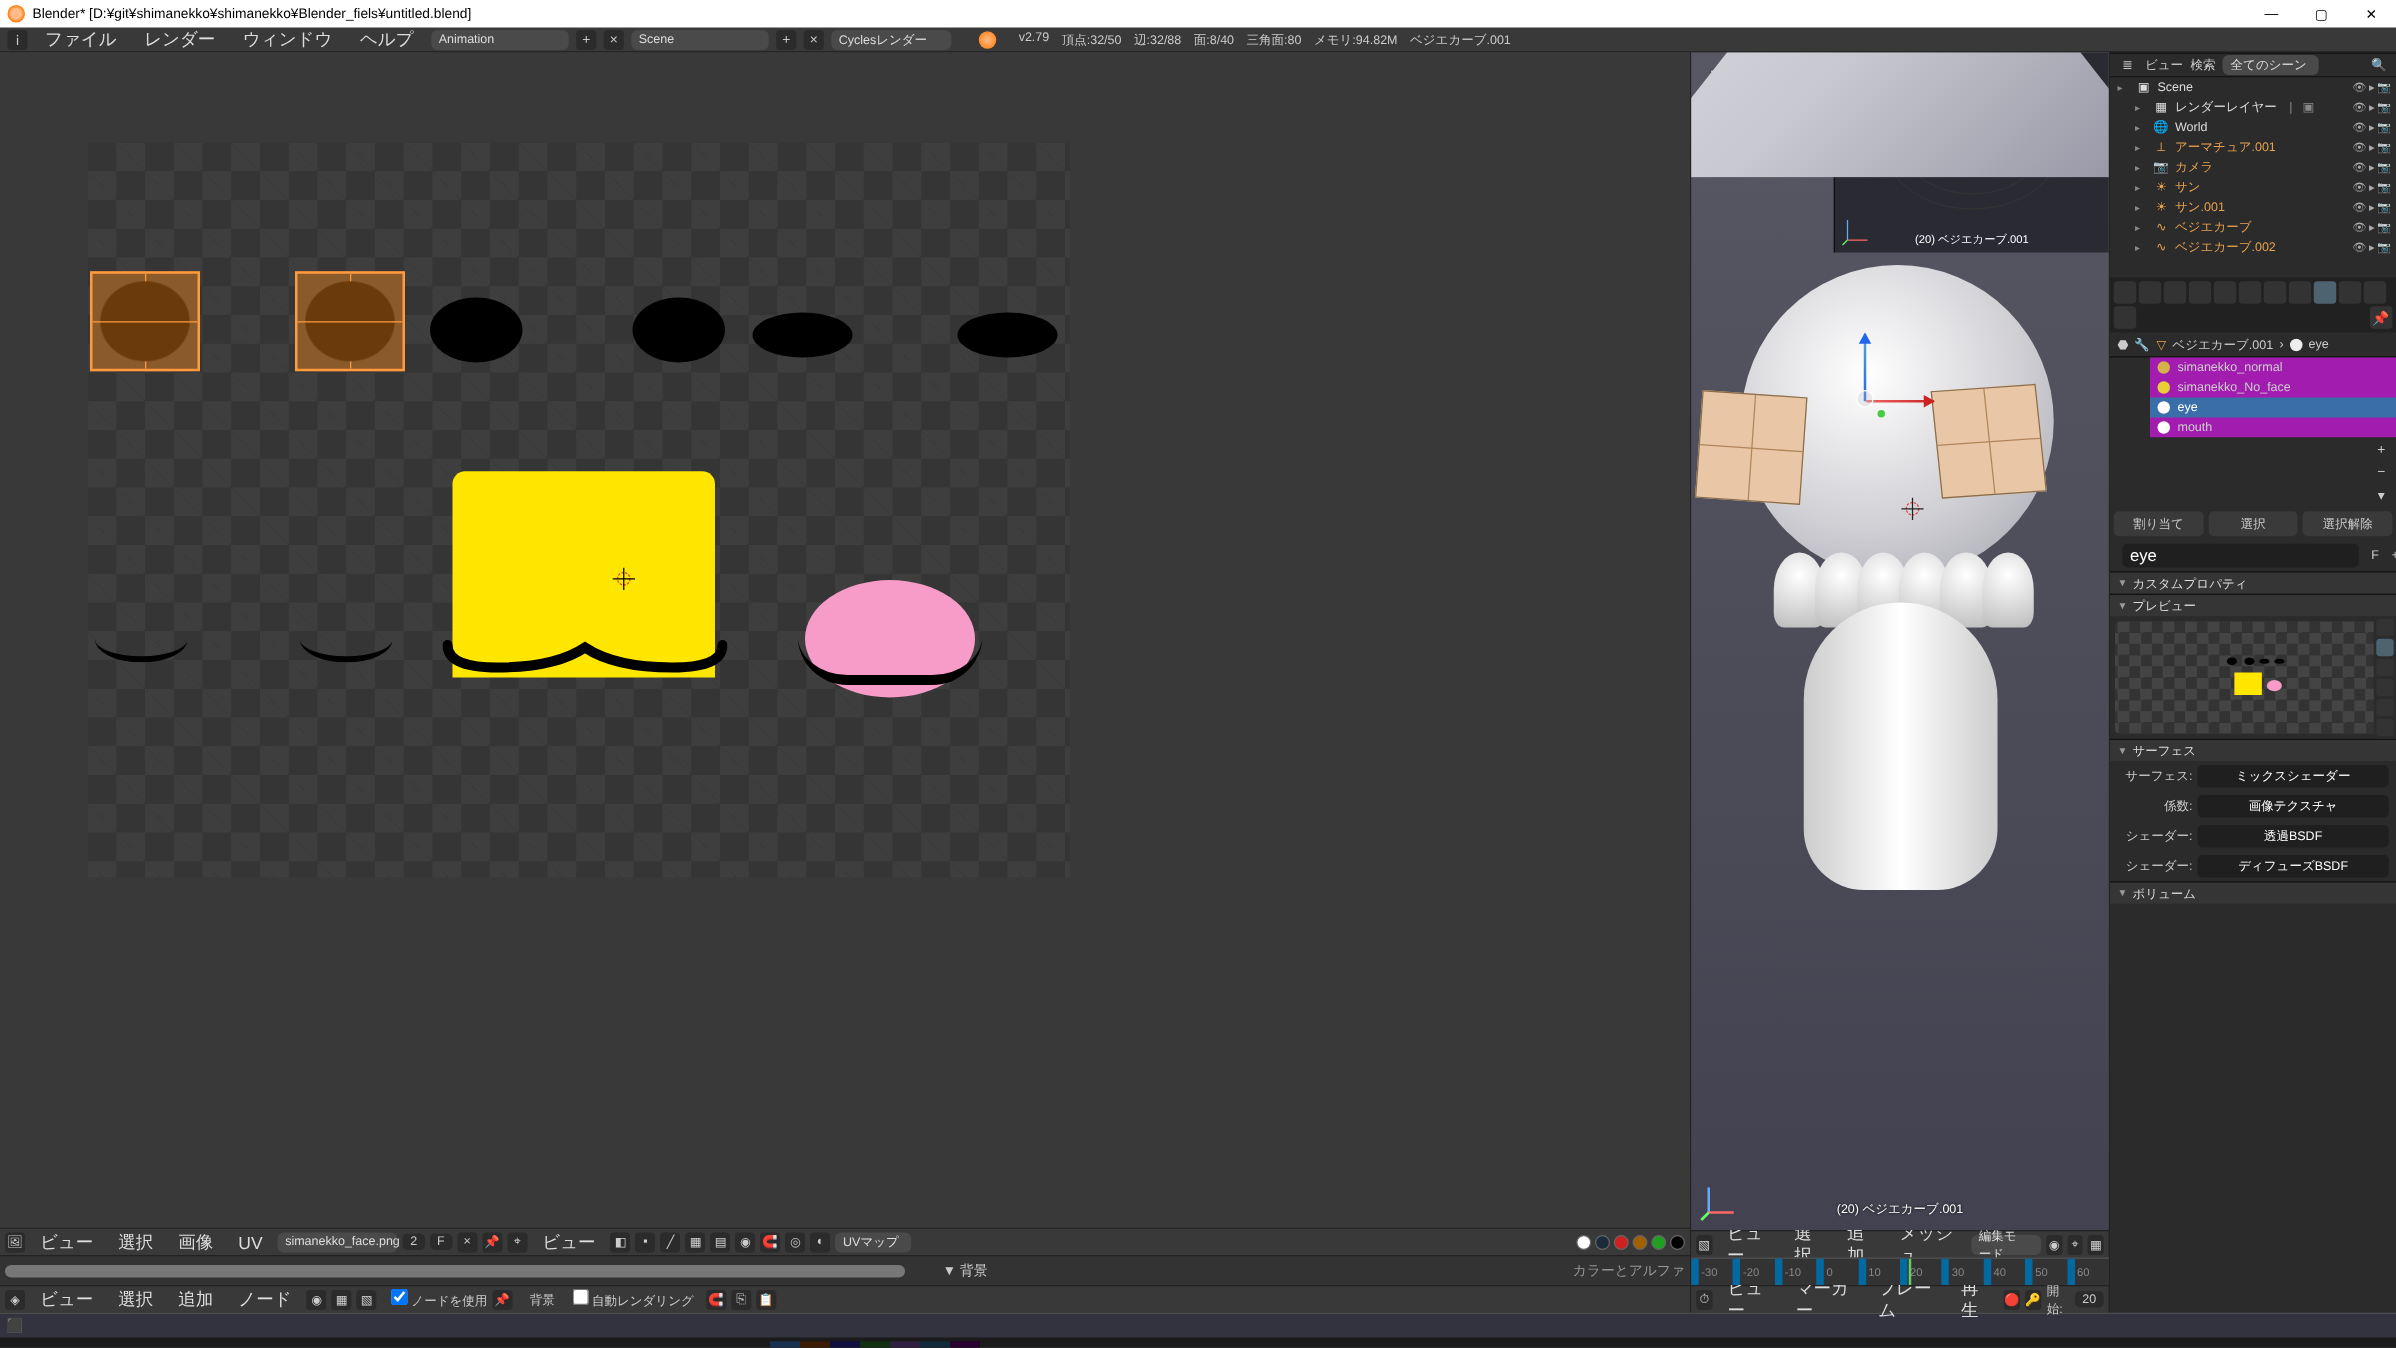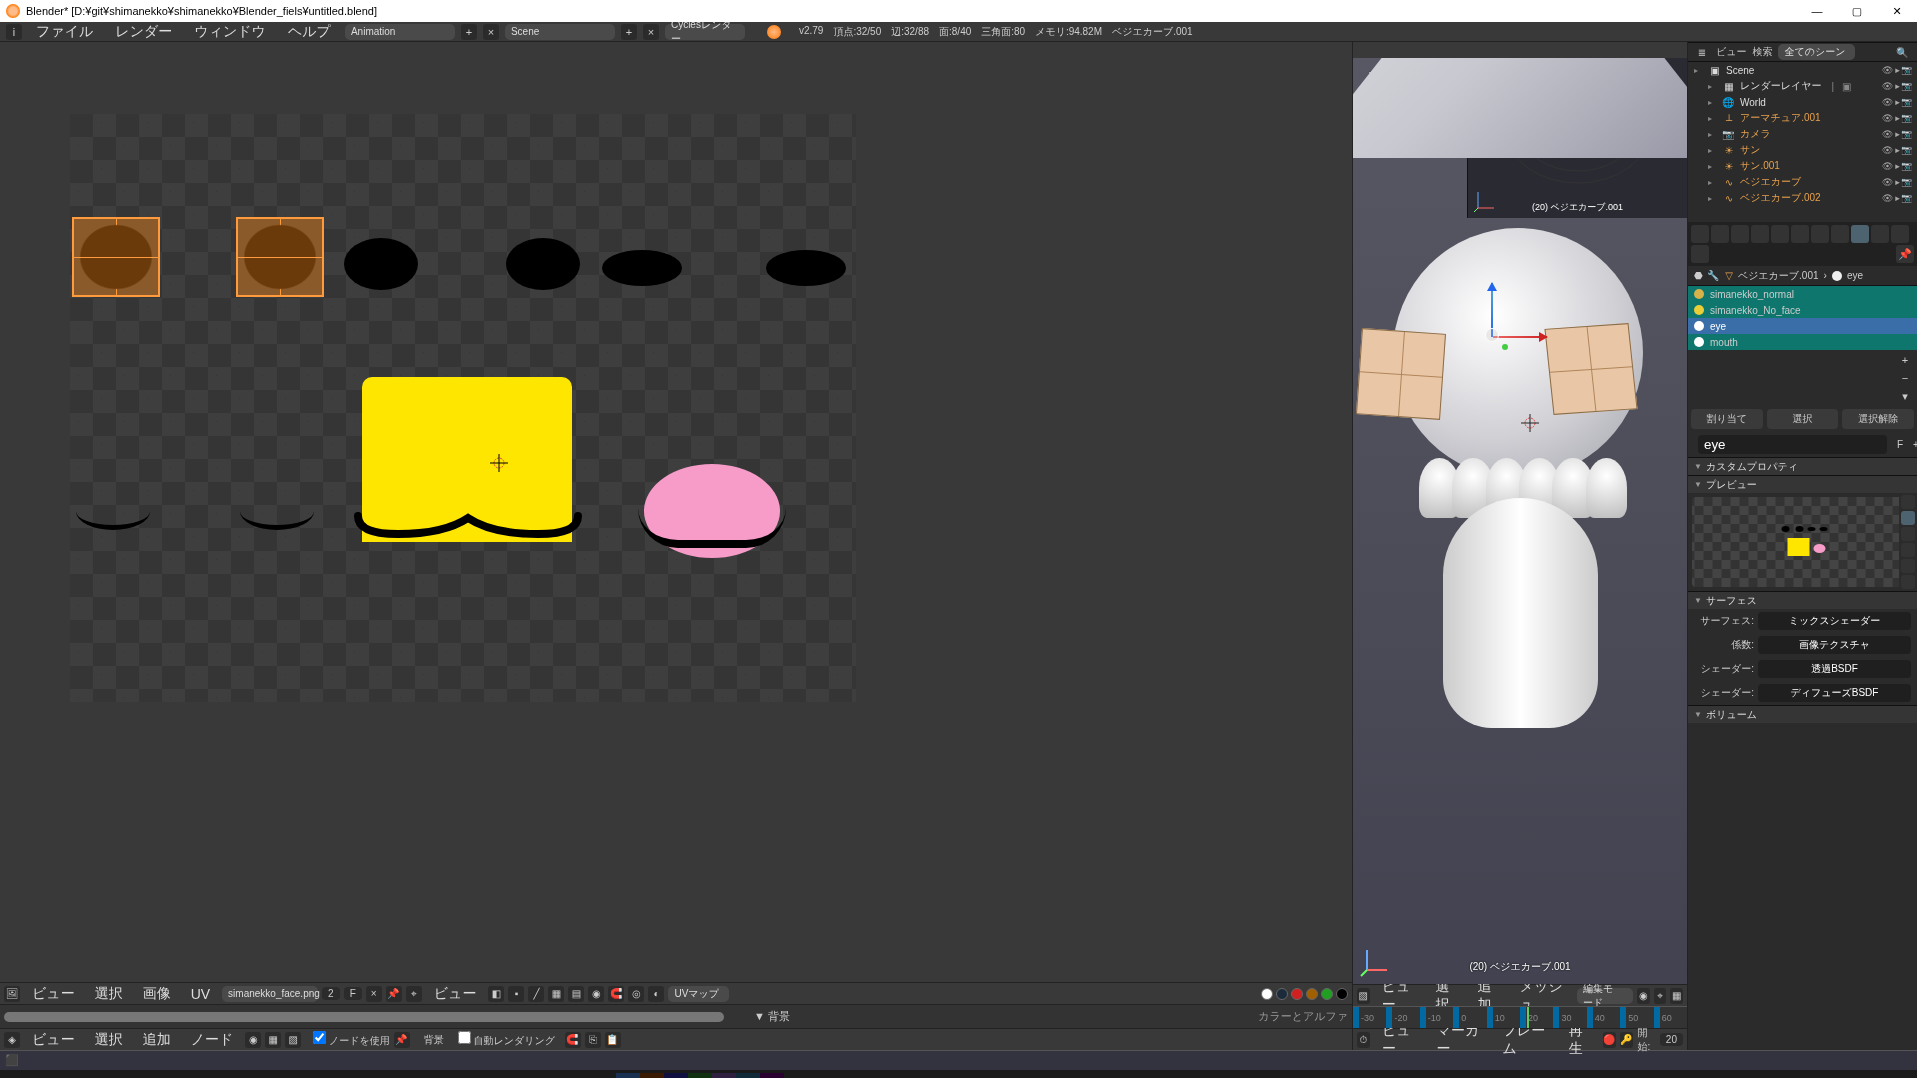--- a/index.html
+++ b/index.html
@@ -120,7 +120,7 @@
   <span class="dd" style="width:110px;">Scene</span>
   <span class="iconbtn">+</span>
   <span class="iconbtn">×</span>
-  <span class="dd" style="width:80px;">Cyclesレンダー</span>
+  <span class="dd" style="width:96px;">Cyclesレンダー</span>
   <span style="width:14px;height:14px;border-radius:50%;background:radial-gradient(#fb8,#f70);margin-left:16px;"></span>
   <div class="stats">
     <span>v2.79</span>

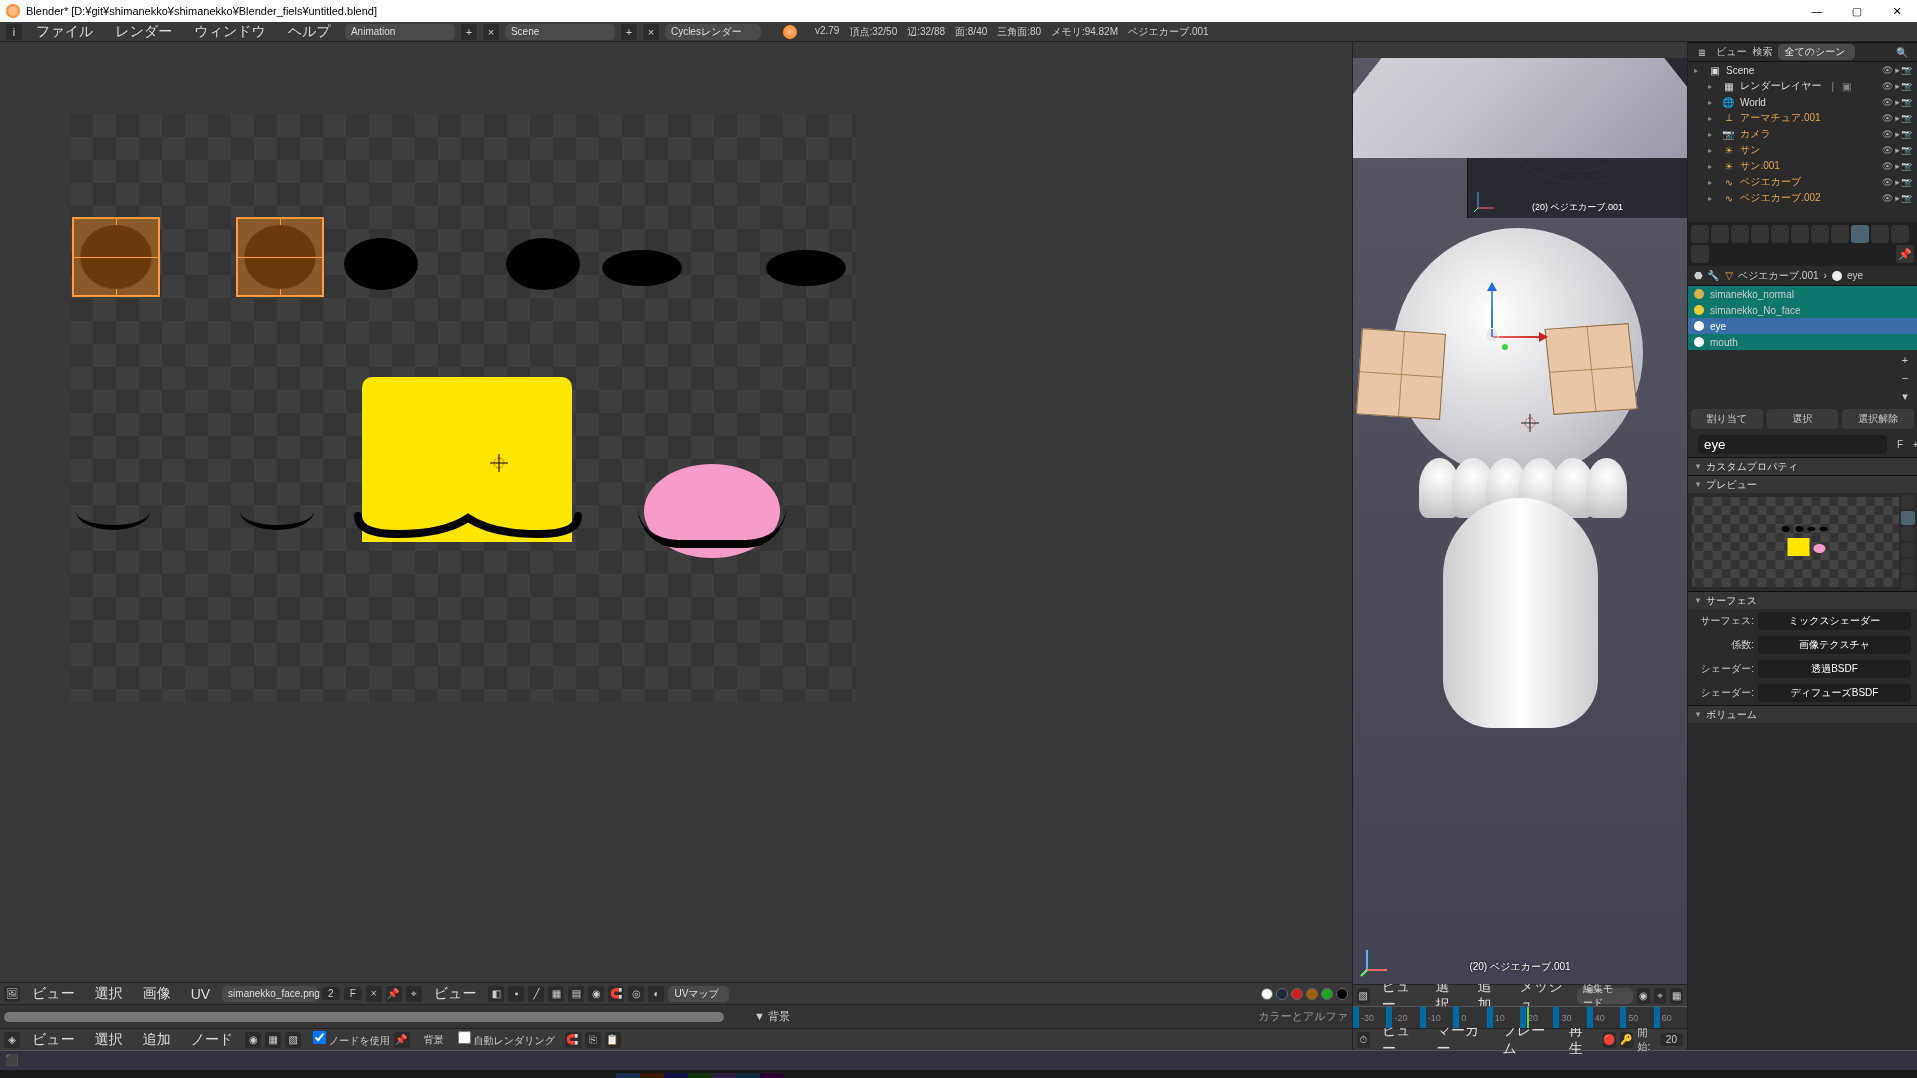--- a/index.html
+++ b/index.html
@@ -39,7 +39,7 @@
 .scrollrow { height: 24px; background:#333; border-top:1px solid #222; display:flex; align-items:center; padding:0 4px;}
 .scrollthumb { background:#777; height:10px; width:720px; border-radius:5px;}
 .toolbar-row { height:20px; background:#333340; border-top:1px solid #555; display:flex; align-items:center; gap:3px; padding:0 5px; }
-.viewport3d { flex:1; background: linear-gradient(#585864,#424250); position:relative; overflow:hidden;margin-top:16px; }
+.viewport3d { flex:1; background: linear-gradient(#585864,#424250); position:relative; overflow:hidden; }
 .vp-label { position:absolute; top:10px; left:14px; color:#fff; font-size:11px; text-shadow:0 0 2px #000; }
 .vp-obj { position:absolute; bottom:10px; left:50%; transform:translateX(-50%); color:#fff; font-size:10px; text-shadow:0 0 2px #000;}
 .miniview { position:absolute; right:0; top:0; width:220px; height:160px; background:#2a2a33; border-left:1px solid #111;}

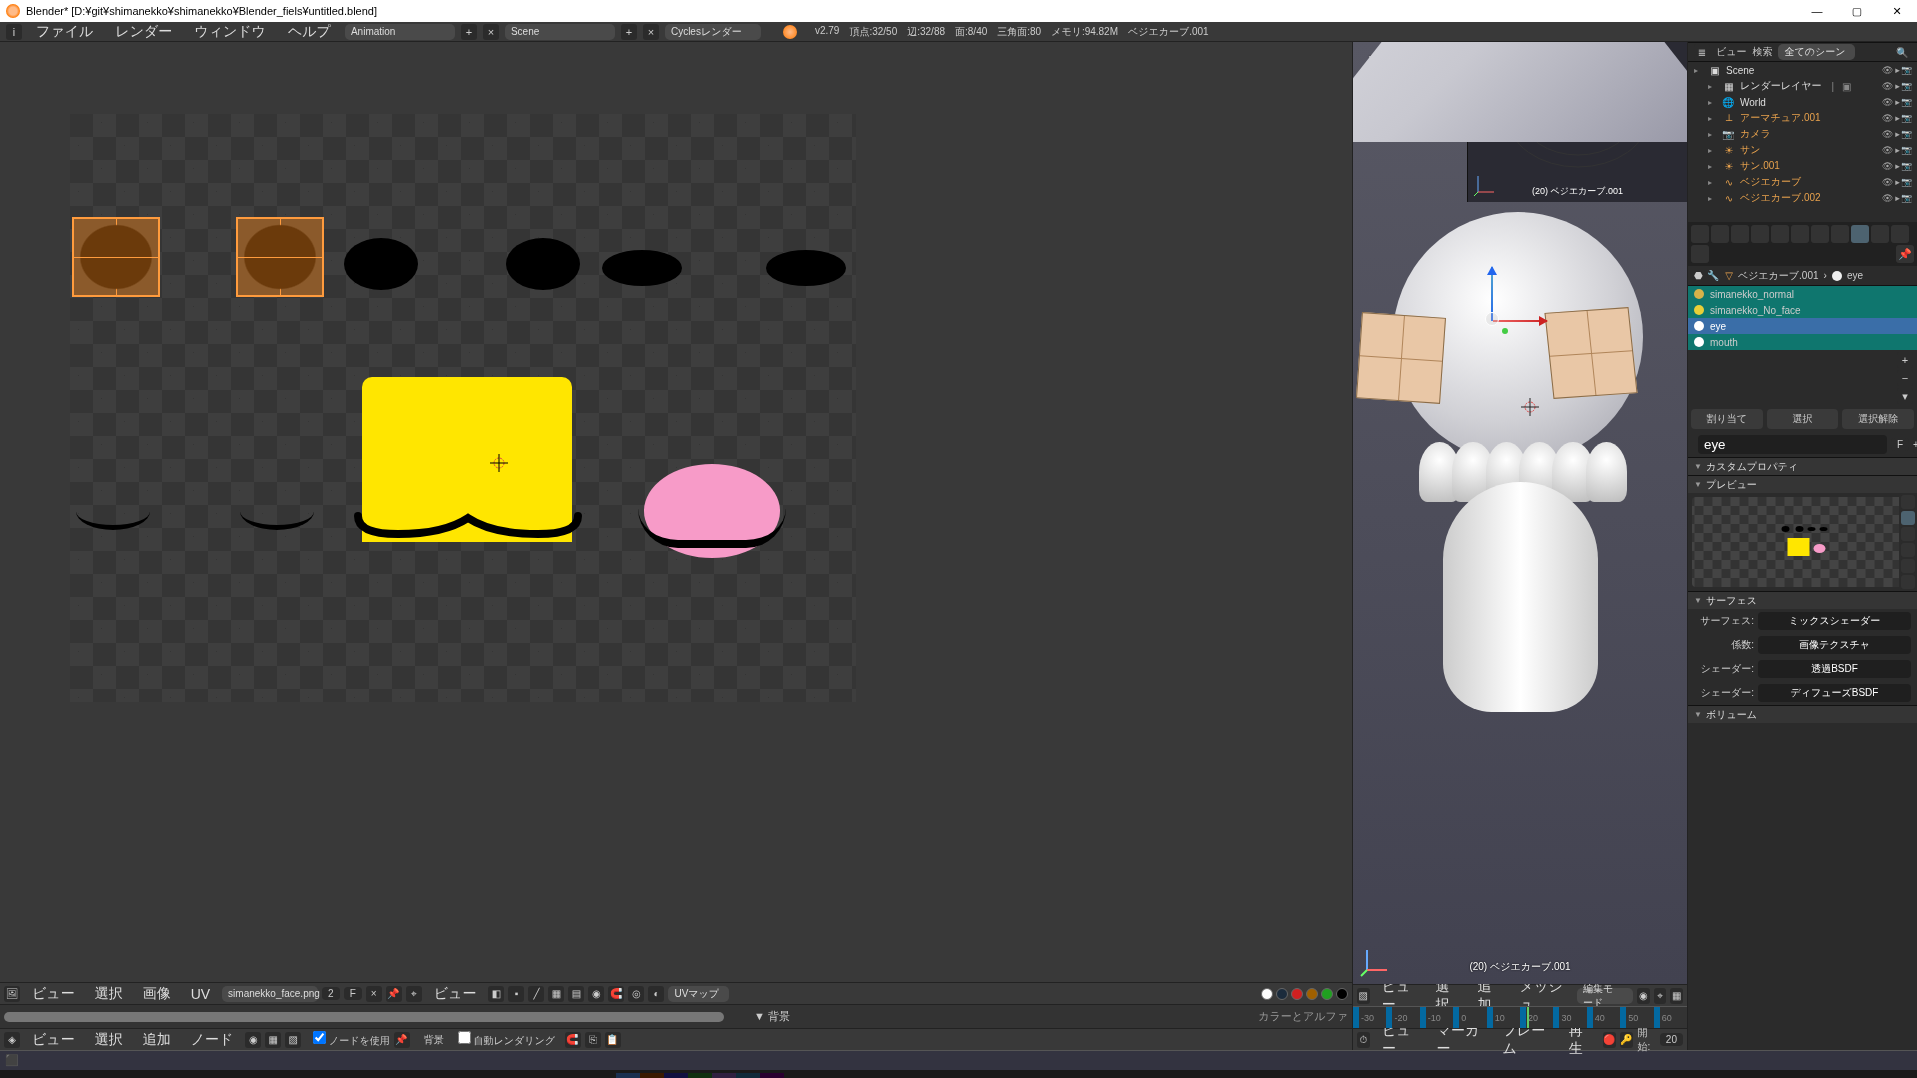--- a/index.html
+++ b/index.html
@@ -73,7 +73,7 @@
 .prop-tabs span{width:18px;height:18px;background:#333;border-radius:3px;}
 .prop-tabs span.active{background:#4d6370;}
 .crumb{height:20px;background:#2b2b2b;border-bottom:1px solid #111;display:flex;align-items:center;padding:0 6px;gap:5px;font-size:10px;}
-.mat-list{background:#0f766e;}
+.mat-list{background:#a21caf;margin-left:32px;}
 .mat-row{height:16px;display:flex;align-items:center;padding:0 6px;gap:6px;font-size:10px;}
 .mat-row.sel{background:#3a6ea8;color:#fff;}
 .mat-row .ball{width:10px;height:10px;border-radius:50%;}

